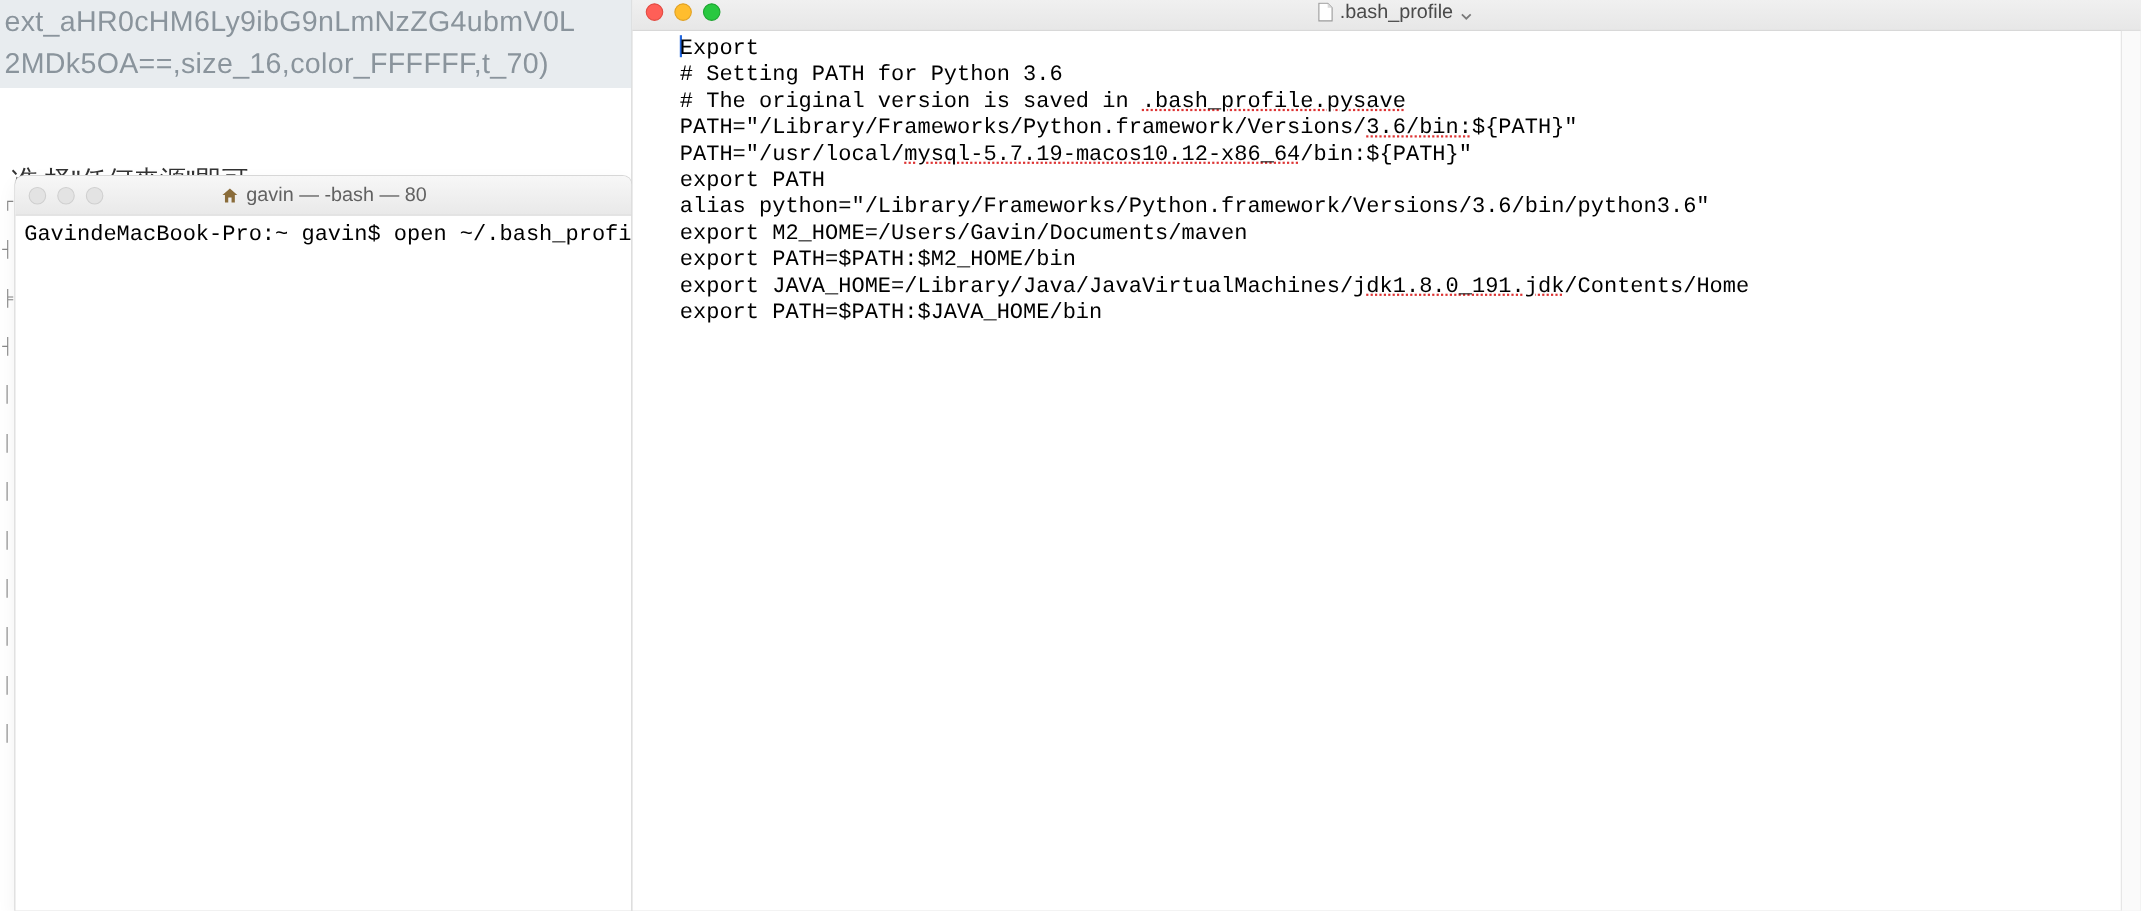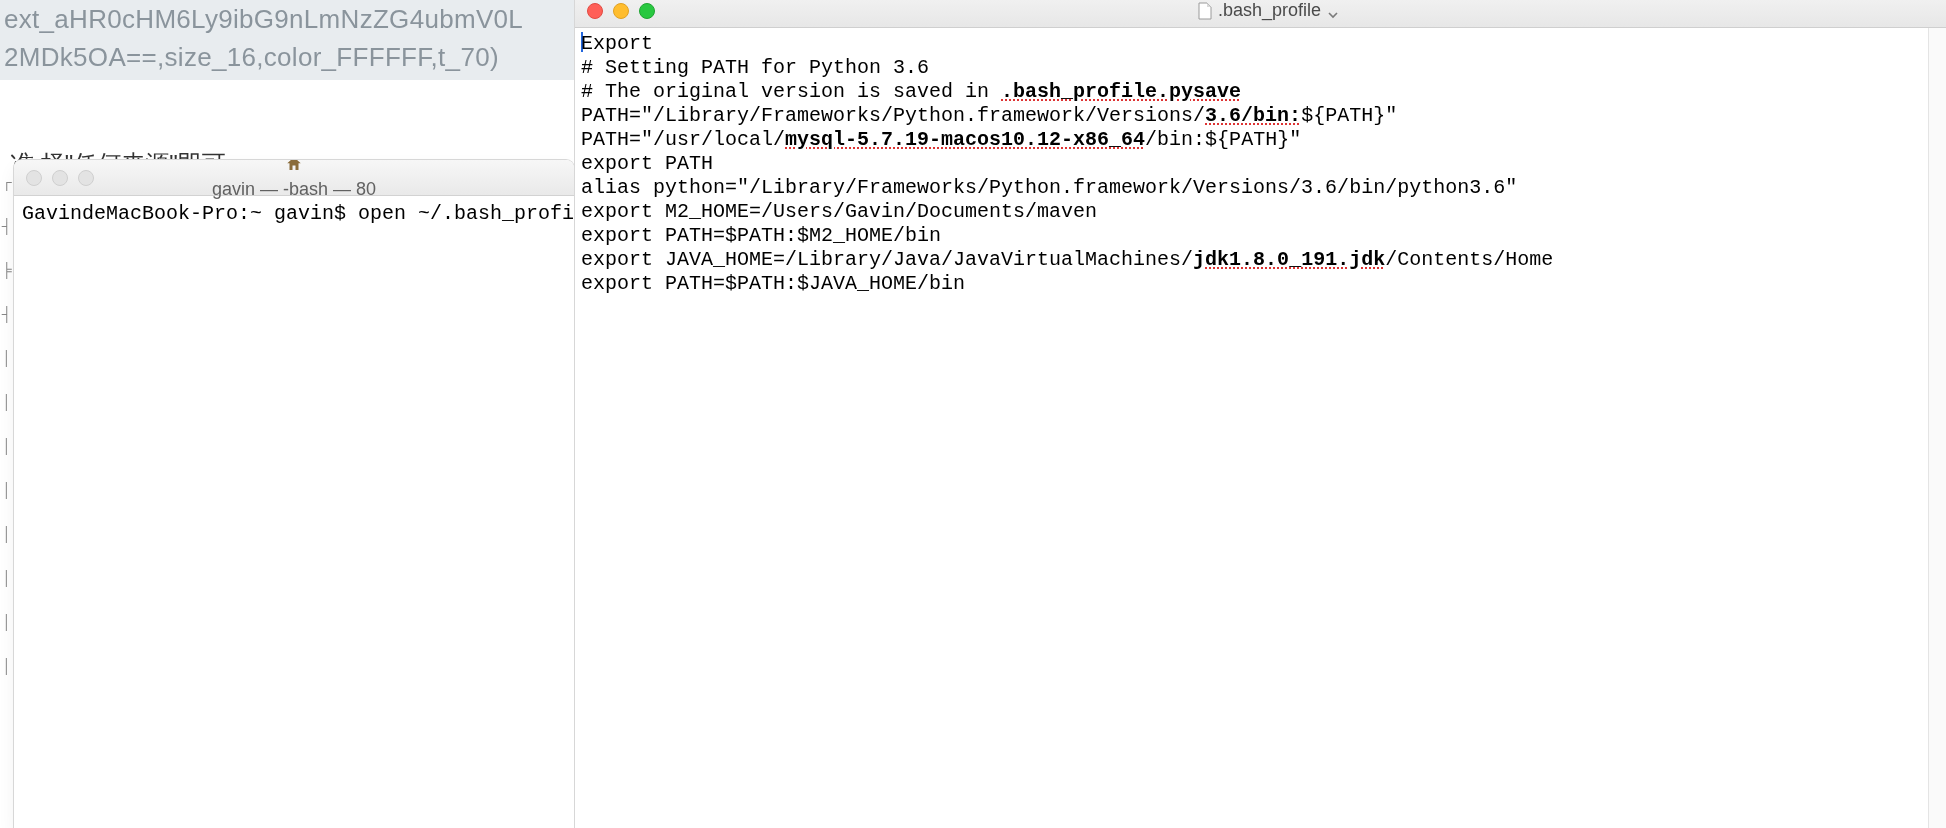--- a/index.html
+++ b/index.html
@@ -94,6 +94,7 @@
     font-family: Menlo, Consolas, "Courier New", monospace;
     font-size: 20px; line-height: 24px; color: #000;
     white-space: pre;
+    margin-left: 37px;
   }
   .te-body .spellbad {
     text-decoration: underline dotted #d33;

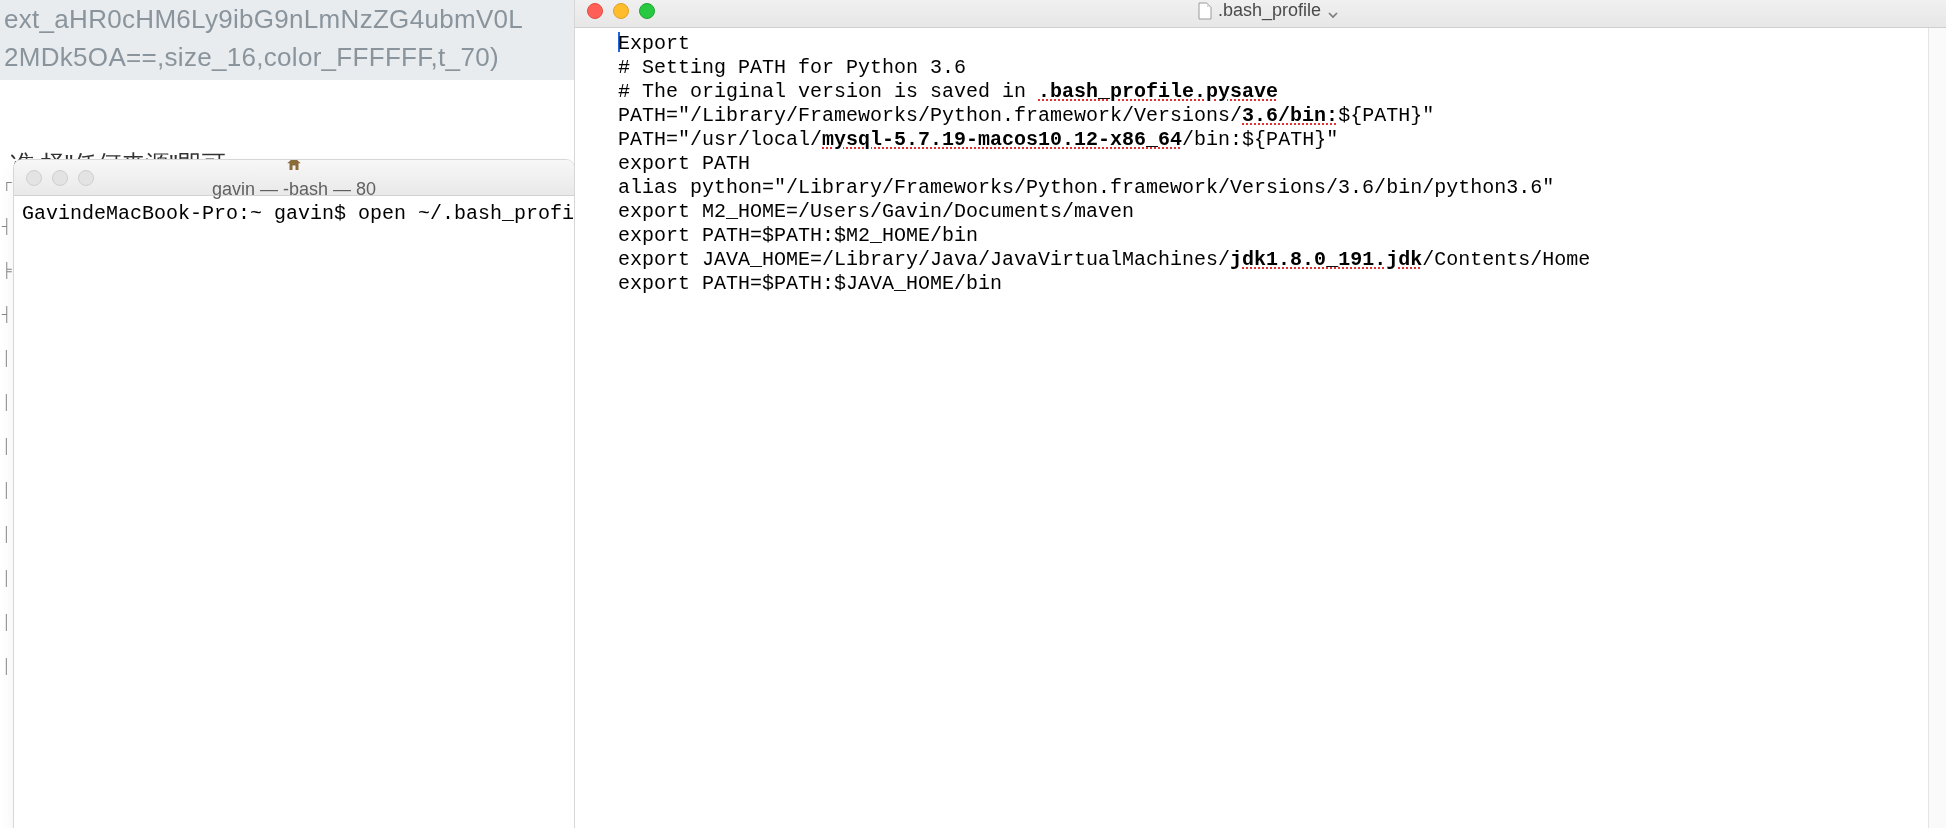--- a/index.html
+++ b/index.html
@@ -100,7 +100,6 @@
     text-decoration: underline dotted #d33;
     text-decoration-thickness: 2px;
     text-underline-offset: 2px;
-    font-weight: bold;
   }
   .te-caret {
     display: inline-block; width: 0; height: 20px; border-left: 2px solid #2266dd; vertical-align: -3px; margin-right: -2px;

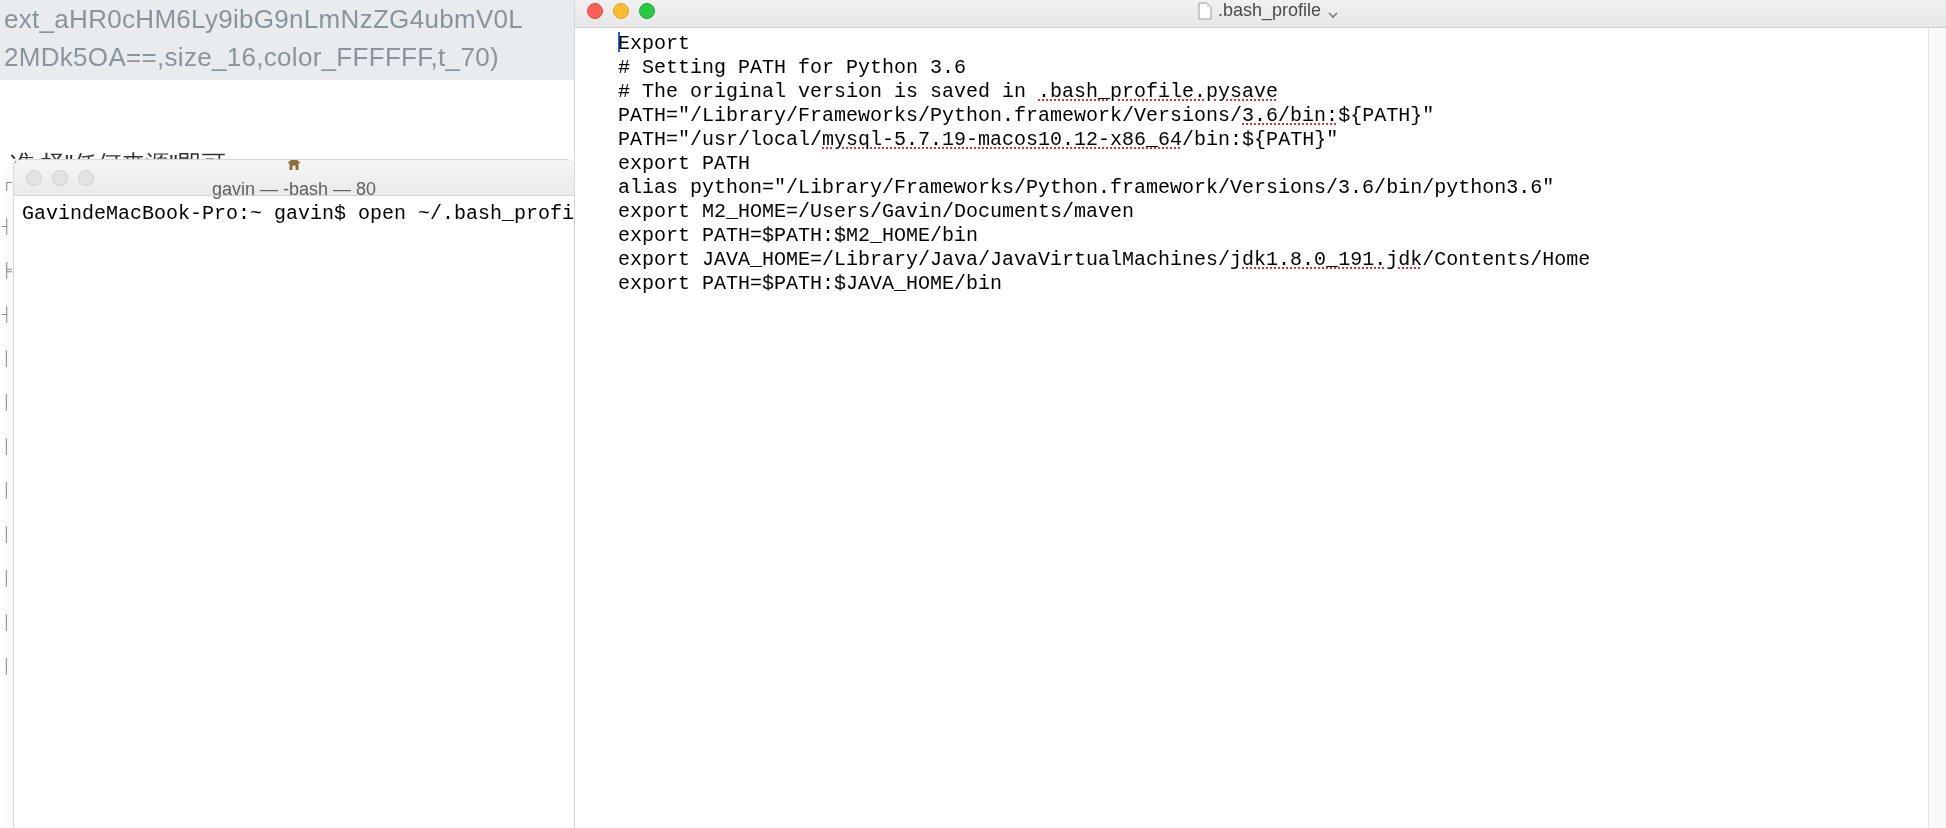--- a/index.html
+++ b/index.html
@@ -52,7 +52,6 @@
     position: absolute; left: 0; right: 0; text-align: center;
     font-size: 18px; color: #616161; display: flex; align-items: center; justify-content: center; gap: 6px;
     pointer-events: none;
-    flex-direction: column;
   }
   .home-icon { width: 18px; height: 18px; display: inline-block; }
   .term-body {

